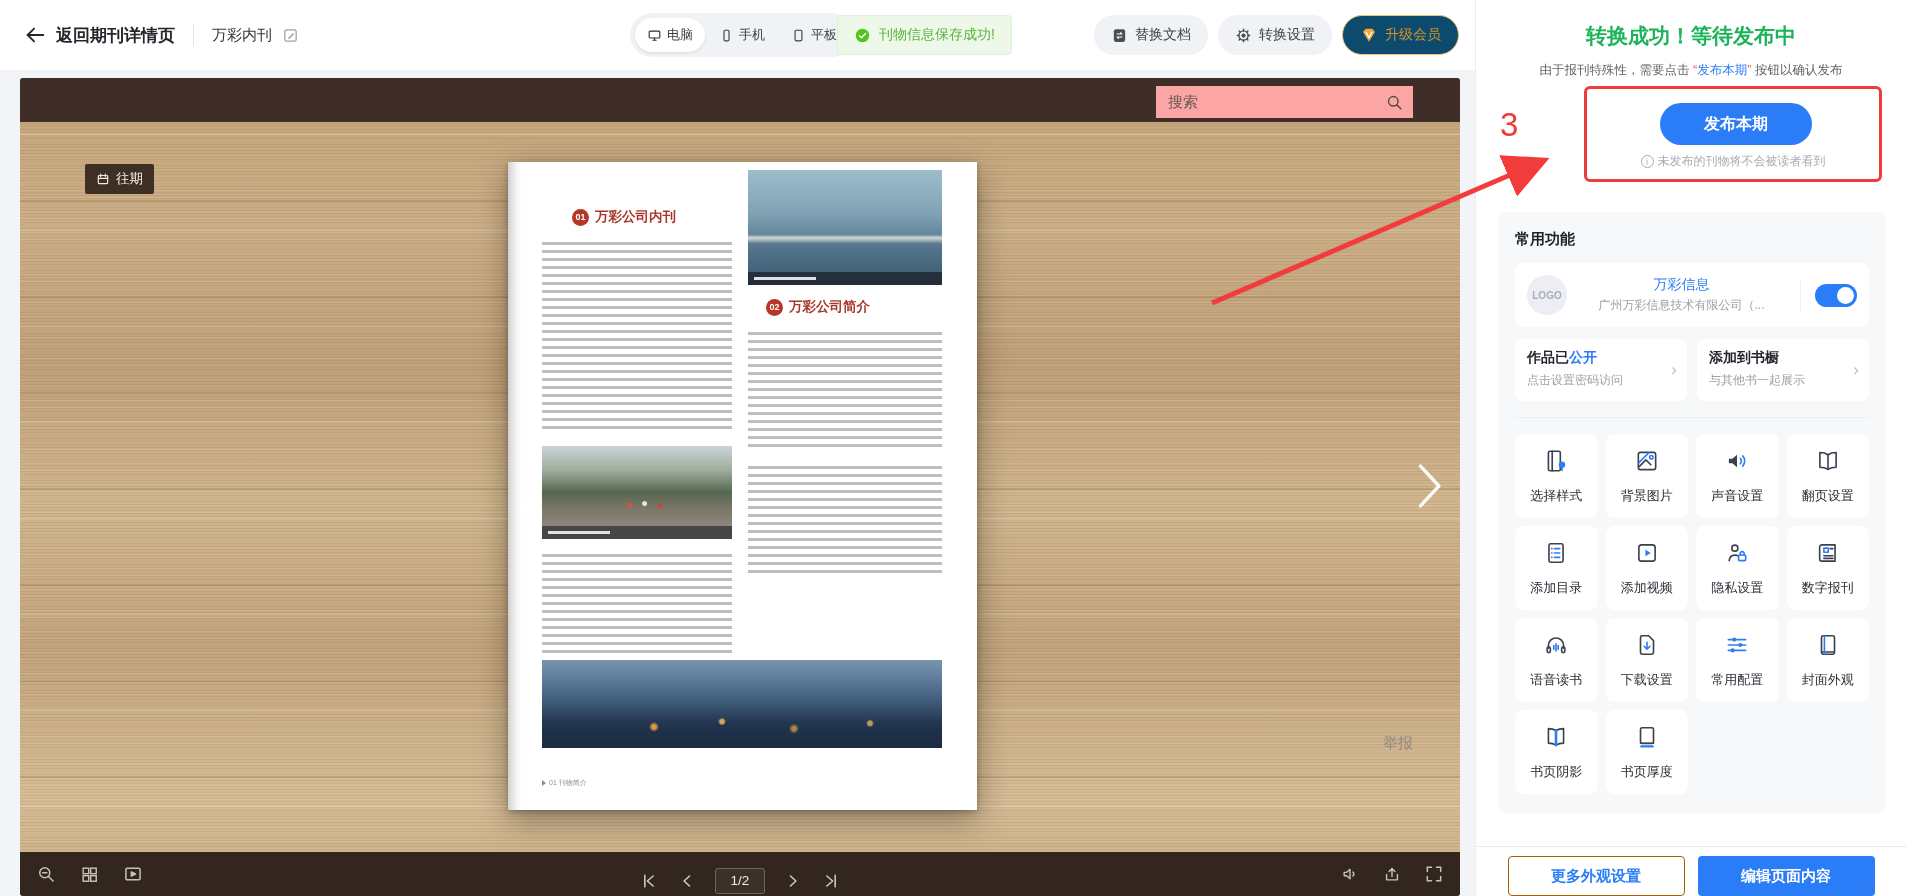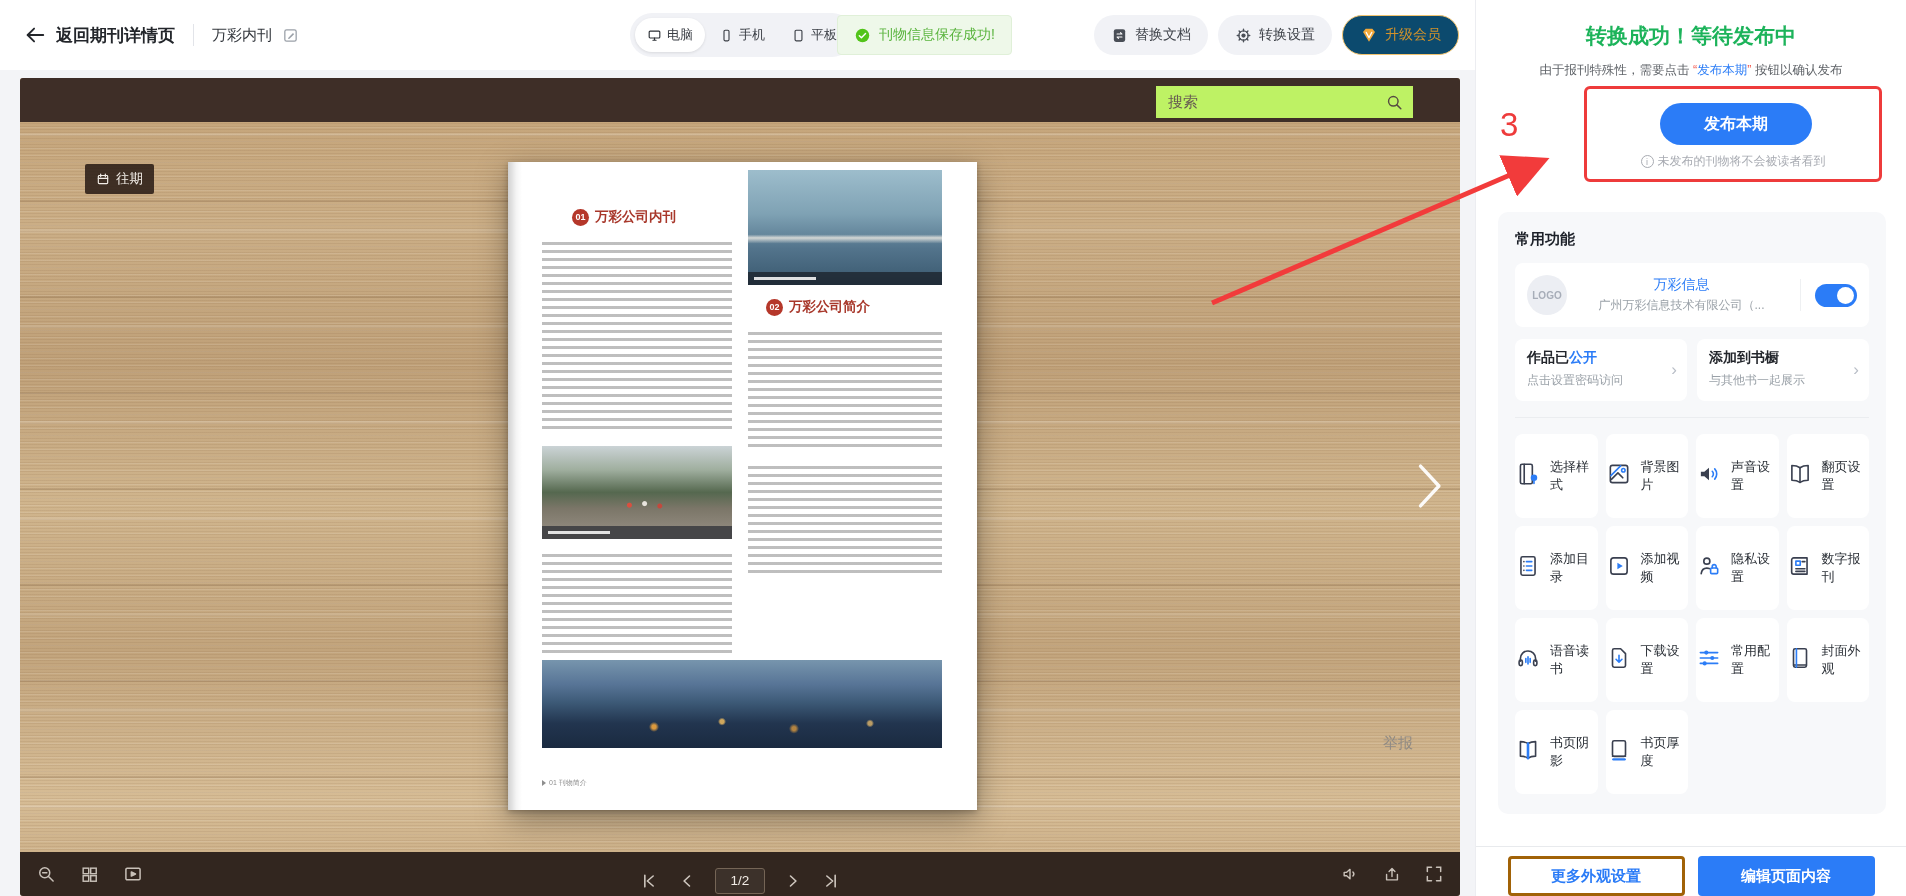--- a/index.html
+++ b/index.html
@@ -36,7 +36,7 @@
       linear-gradient(180deg,#c3a277 0%,#cbae86 18%,#bfa078 35%,#d0b58d 52%,#c2a47c 70%,#d6bc95 88%,#c8ab83 100%);
   }
   .cv-topbar { position:absolute; left:0; top:0; width:100%; height:44px; background:#3e2e27; }
-  .search-box { position:absolute; left:1136px; top:8px; width:257px; height:32px; background:#bef264;
+  .search-box { position:absolute; left:1136px; top:8px; width:257px; height:32px; background:#fca5a5;
     display:flex; align-items:center; cursor:text; }
   .search-ph { font-size:15px; color:#675b53; padding-left:12px; flex:1; }
   .past-btn { position:absolute; left:65px; top:86px; height:30px; padding:0 11px; background:rgba(43,30,23,.88);

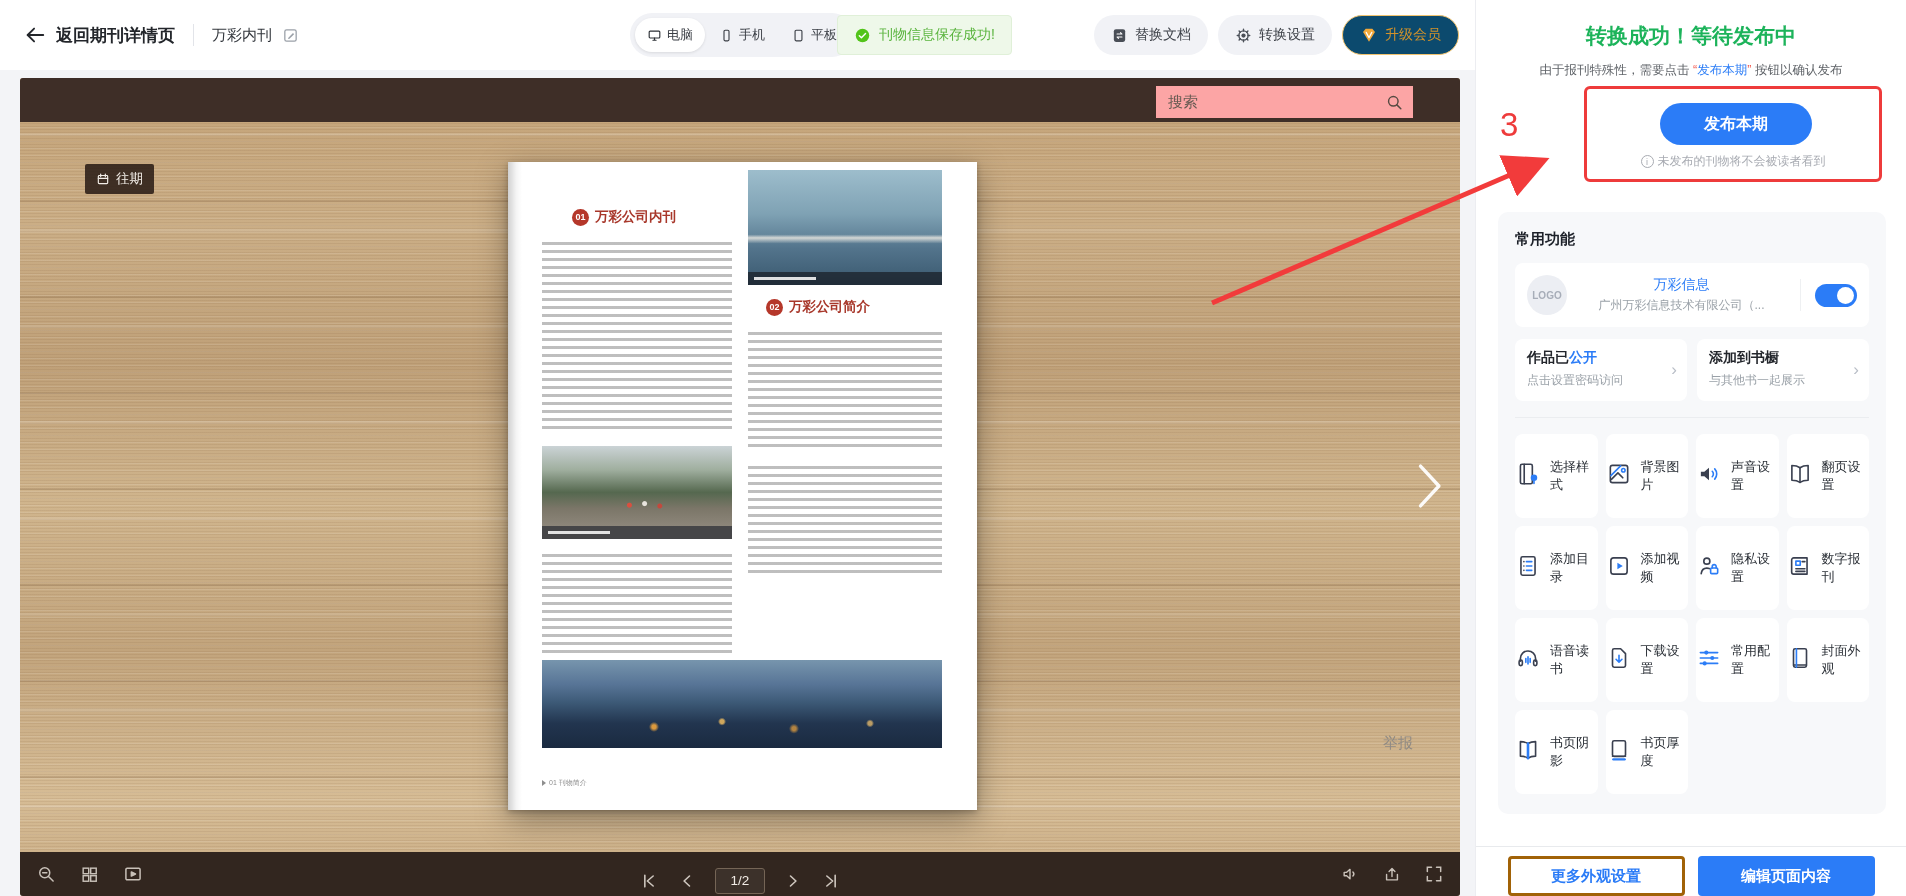--- a/index.html
+++ b/index.html
@@ -100,7 +100,7 @@
   .chev { position:absolute; right:10px; top:50%; transform:translateY(-50%); color:#b9bec7; font-size:17px; }
   .sec-div { height:1px; background:#ebedf0; margin:16px 0; }
   .feat-grid { display:grid; grid-template-columns:repeat(4,1fr); gap:8px; }
-  .feat-tile { background:#fff; border-radius:8px; height:84px; display:flex; flex-direction:row; align-items:center;
+  .feat-tile { background:#fff; border-radius:8px; height:84px; display:flex; flex-direction:column; align-items:center;
     justify-content:center; gap:9px; cursor:pointer; }
   .feat-tile svg { width:26px; height:26px; }
   .feat-label { font-size:13px; color:#2a2f36; }

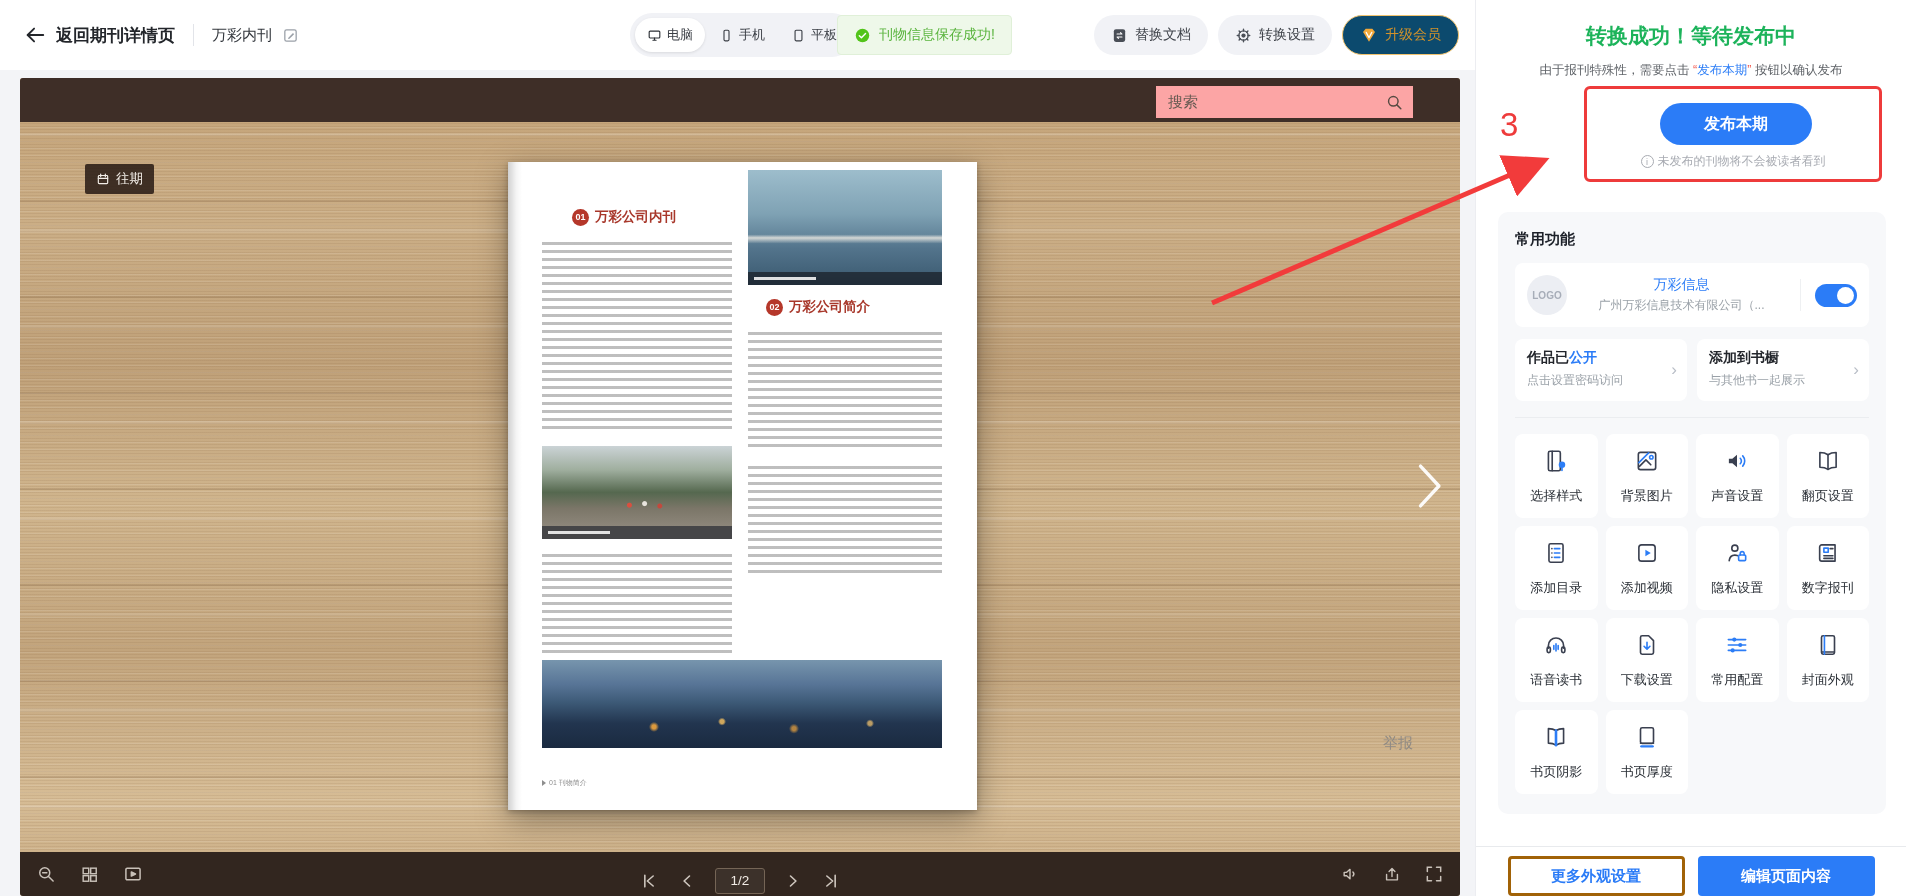--- a/index.html
+++ b/index.html
@@ -106,7 +106,7 @@
   .feat-label { font-size:13px; color:#2a2f36; }
   .panel-bdiv { position:absolute; left:0; right:0; top:846px; height:1px; background:#e8eaed; }
   .bottom-btns { position:absolute; left:0; right:0; top:856px; display:flex; justify-content:center; gap:13px; }
-  .btn-outline { width:177px; height:40px; border:3px solid #a16207; color:#2b7cf7; background:#fff; border-radius:4px;
+  .btn-outline { width:177px; height:40px; border:1px solid #a16207; color:#2b7cf7; background:#fff; border-radius:4px;
     font-size:15px; font-weight:bold; display:flex; align-items:center; justify-content:center; cursor:pointer; }
   .btn-fill { width:177px; height:40px; background:#2b7cf7; color:#fff; border-radius:4px;
     font-size:15px; font-weight:bold; display:flex; align-items:center; justify-content:center; cursor:pointer; }

